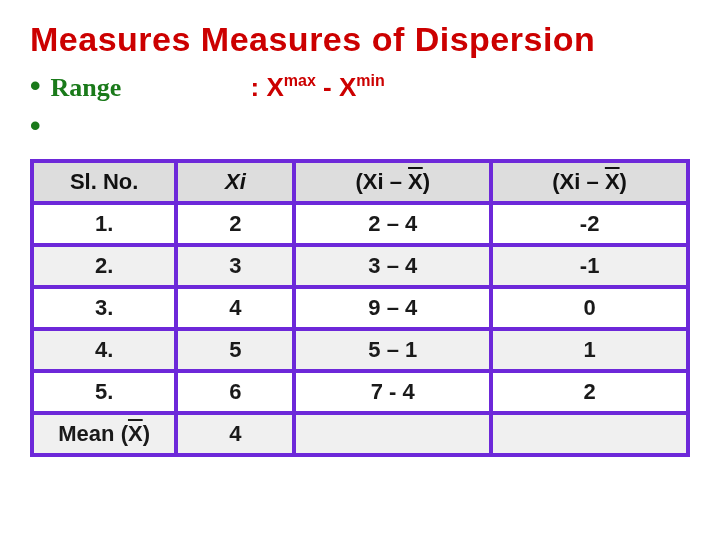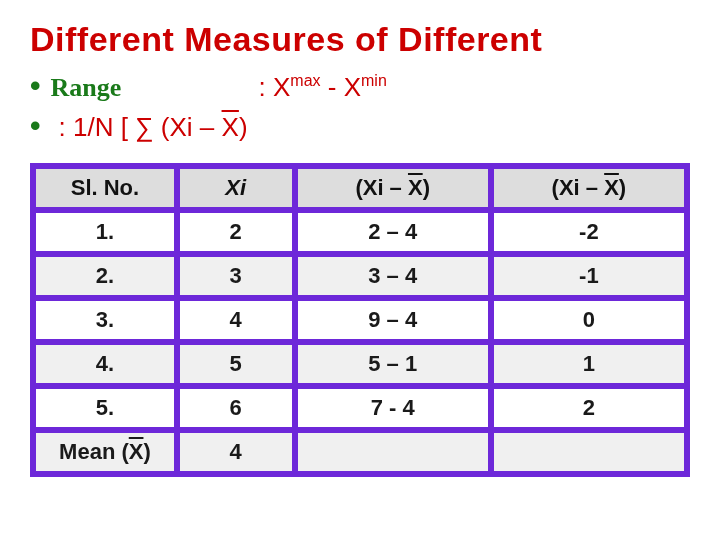--- a/index.html
+++ b/index.html
@@ -90,7 +90,7 @@
 </head>
 <body>
 
-<h1>Different Measures of Different</h1>
+<h1>Measures Measures of Dispersion</h1>
 
 <div class="bullets">
   <div class="bullet-item">

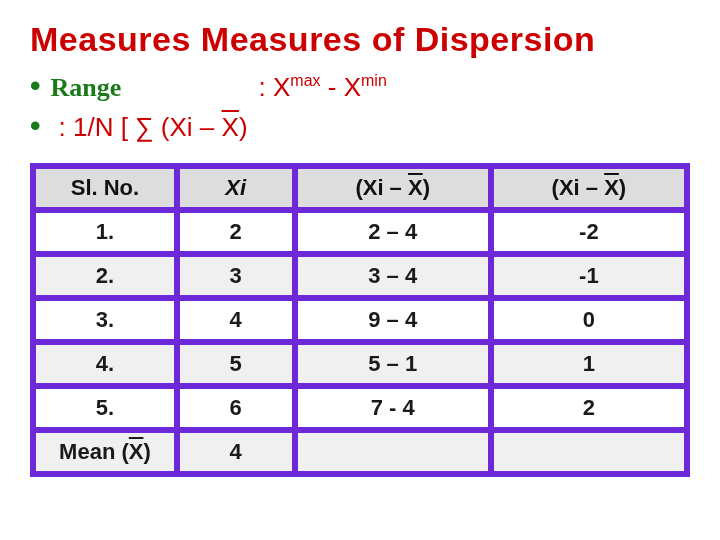--- a/index.html
+++ b/index.html
@@ -85,7 +85,7 @@
     .col-xi3  { width: 30%; text-align: center; }
     .green { color: #1a7a1a; font-family: Liberation Serif, serif; }
 
-    .range-formula { color: #cc0000; font-size: 26px; font-weight: normal; margin-left: 8px; }
+    .range-formula { color: #cc0000; font-size: 26px; font-weight: bold; margin-left: 0; }
   </style>
 </head>
 <body>

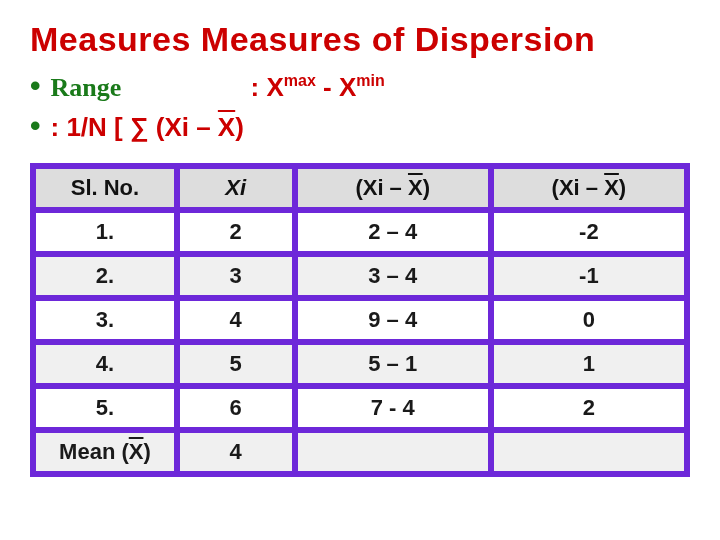--- a/index.html
+++ b/index.html
@@ -102,9 +102,6 @@
   </div>
   <div class="bullet-item">
     <span class="bullet-dot">•</span>
-    <span class="range-formula">
-      : 1/N [ ∑ (Xi – <span class="overline">X</span>)
-    </span>
   </div>
 </div>
 

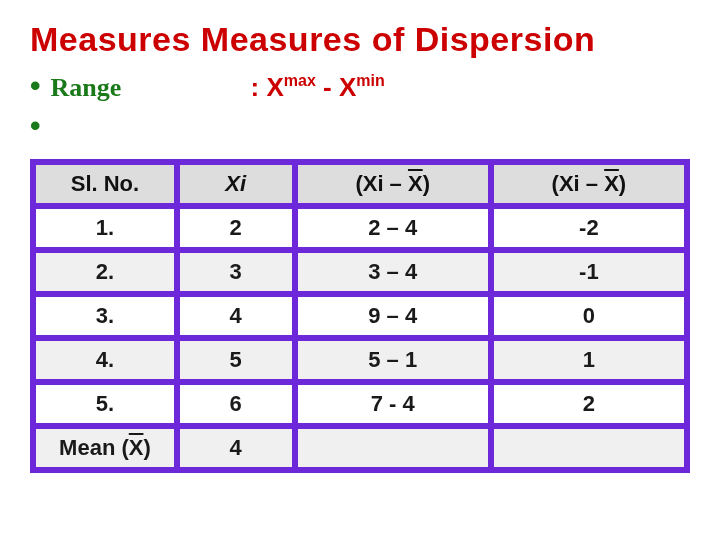--- a/index.html
+++ b/index.html
@@ -59,7 +59,7 @@
     }
 
     table th, table td {
-      border: 6px solid #6d28d9;
+      border: 4px solid #6d28d9;
       padding: 6px 12px;
       text-align: center;
       margin-left: 48px;

